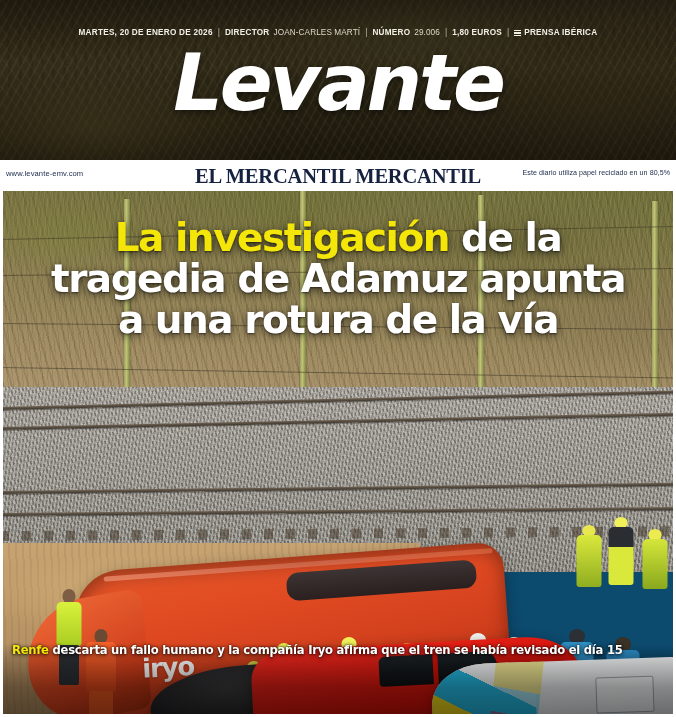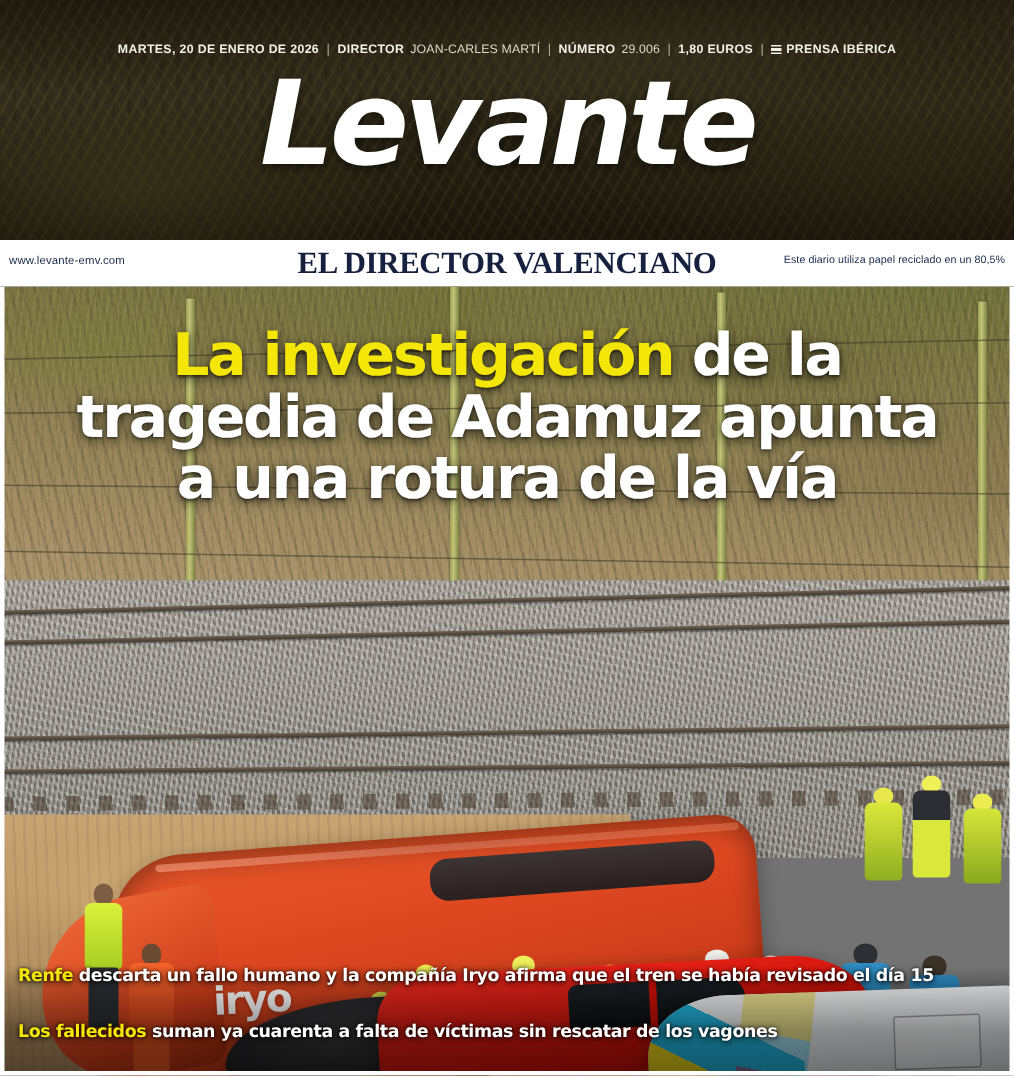--- a/index.html
+++ b/index.html
@@ -416,7 +416,7 @@
 
   <div class="substrip">
     <span class="url">www.levante-emv.com</span>
-    <span class="sub-title">EL DIRECTOR VALENCIANO</span>
+    <span class="sub-title">EL MERCANTIL MERCANTIL</span>
     <span class="recycle">Este diario utiliza papel reciclado en un 80,5%</span>
   </div>
 

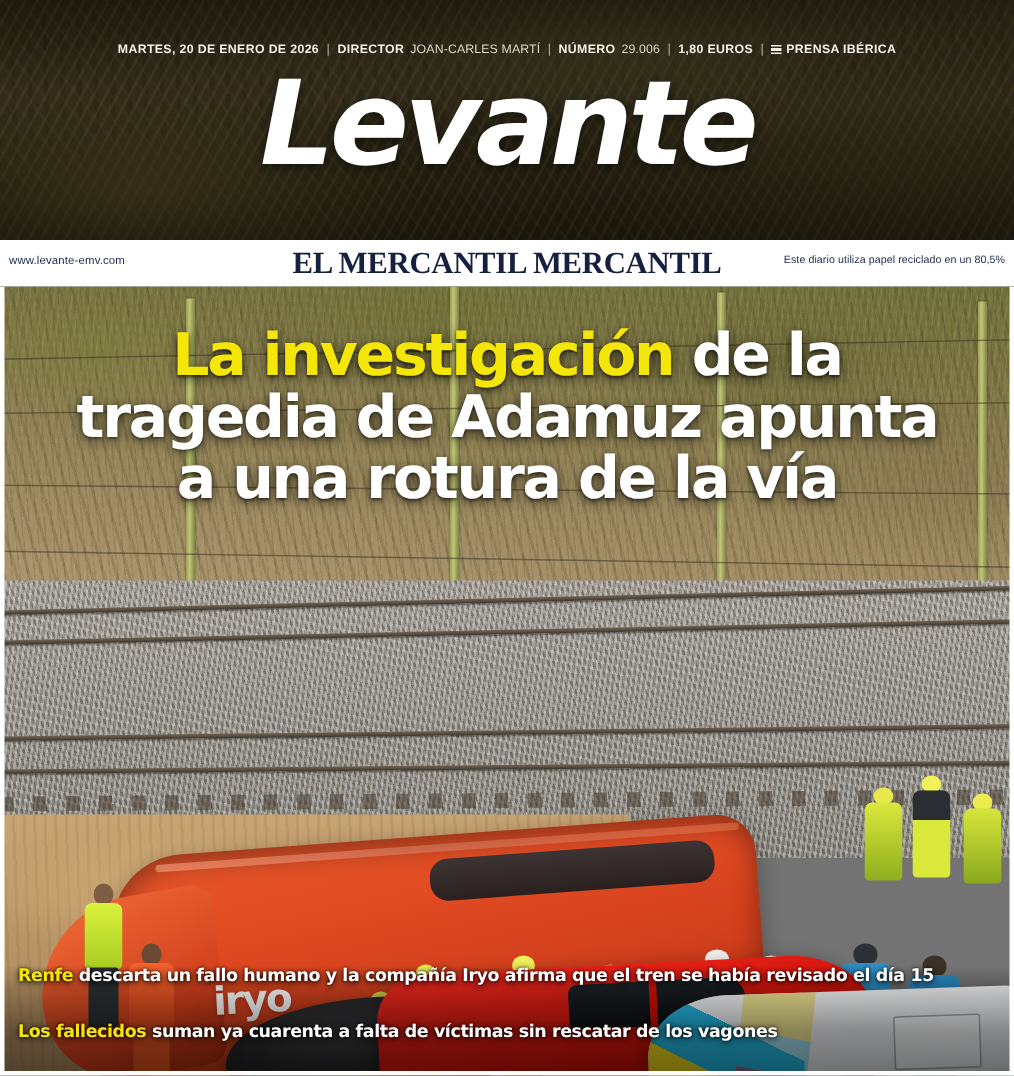--- a/index.html
+++ b/index.html
@@ -135,7 +135,7 @@
     position:relative;
     width:676px; height:526px;
     overflow:hidden;
-    background:#737373;
+    background:#0c4a6e;
   }
 
   

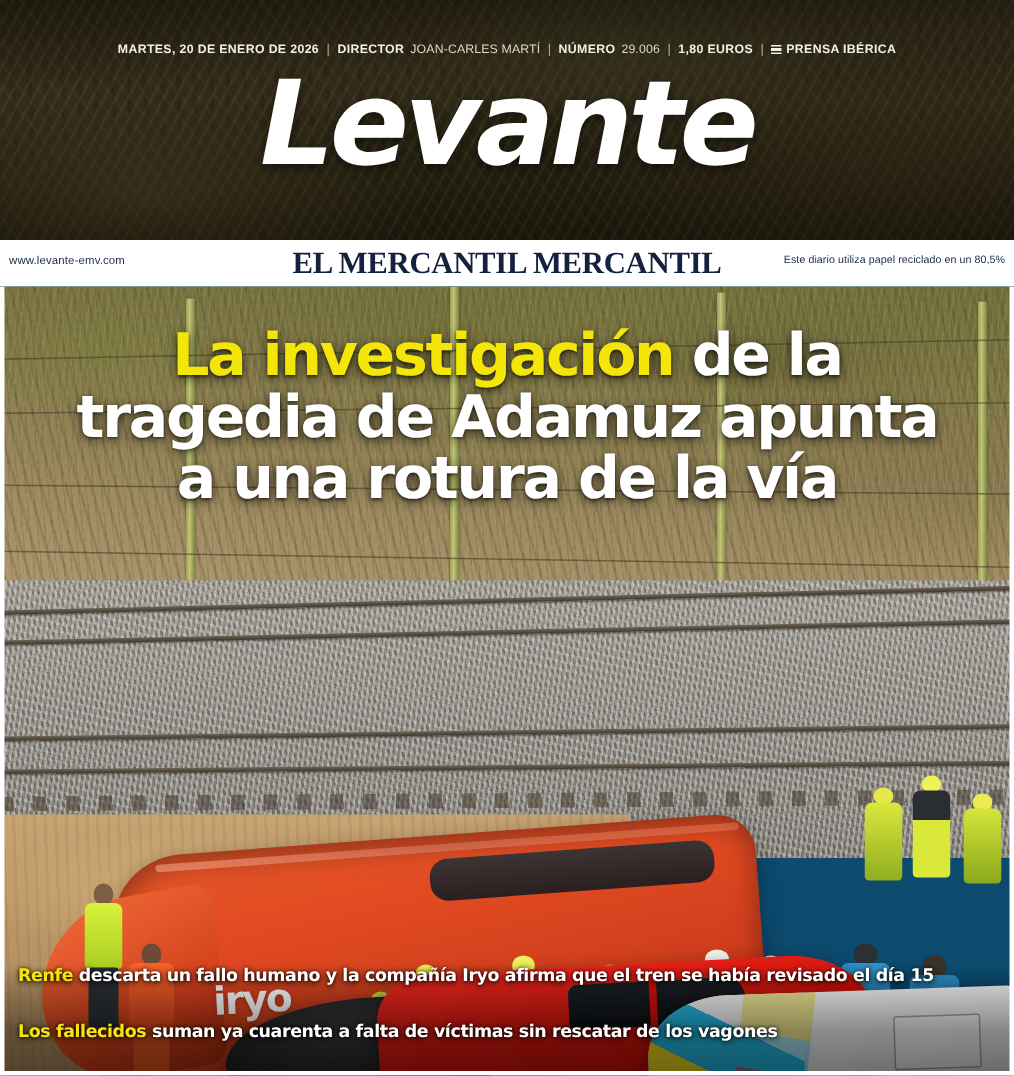--- a/index.html
+++ b/index.html
@@ -539,9 +539,6 @@
       <div class="teaser">
         <span class="hl-yellow">Renfe</span><span> descarta un fallo humano y la compañía Iryo afirma que el tren se había revisado el día 15</span>
       </div>
-      <div class="teaser">
-        <span class="hl-yellow">Los fallecidos</span><span> suman ya cuarenta a falta de víctimas sin rescatar de los vagones</span>
-      </div>
     </div>
 
     <div class="frame-l"></div>

